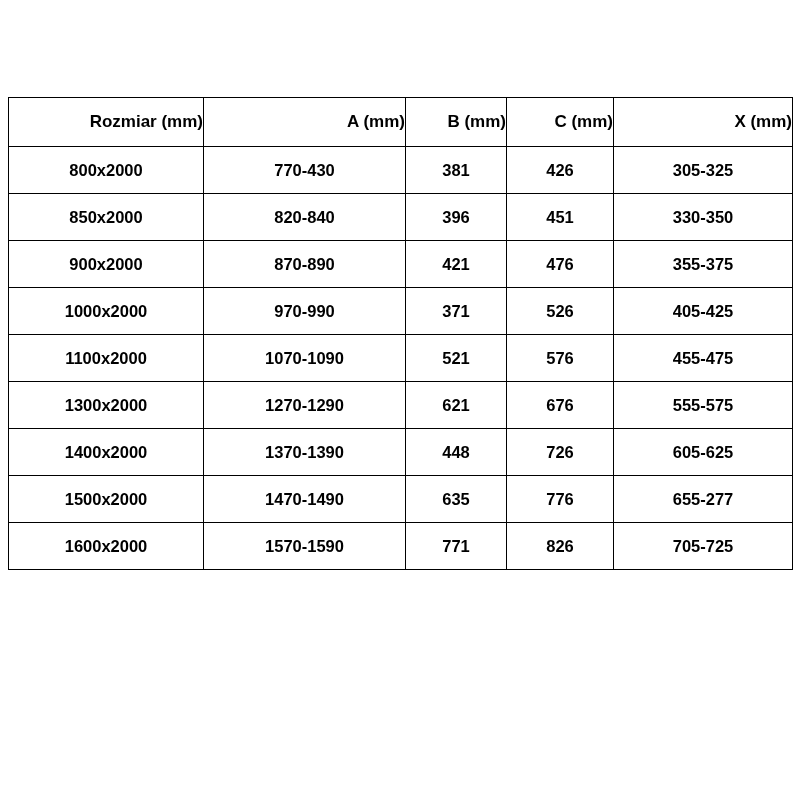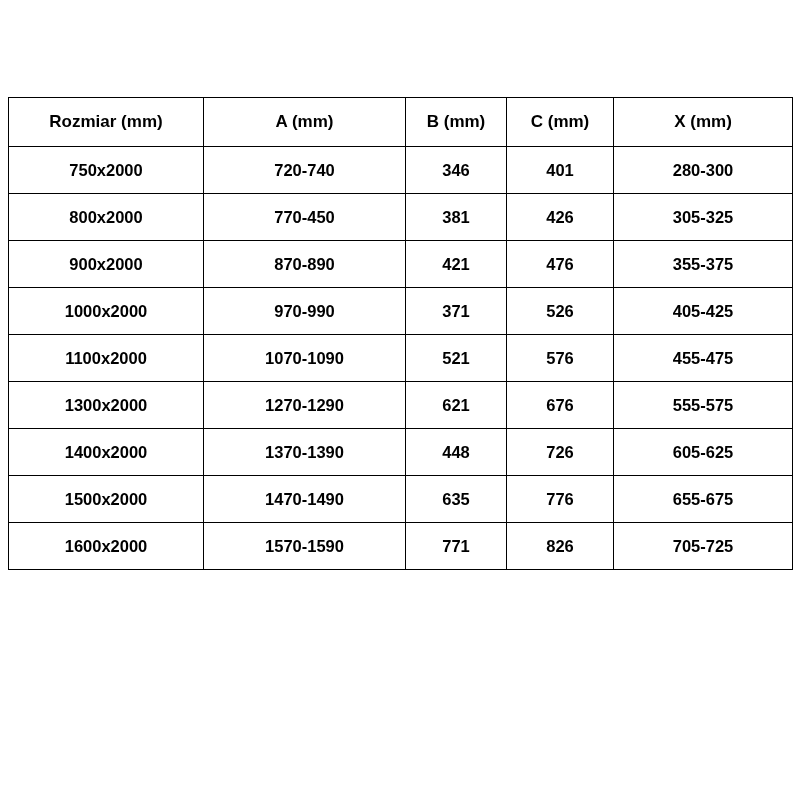--- a/index.html
+++ b/index.html
@@ -48,6 +48,7 @@
     height: 48px;
     line-height: 48px;
     font-size: 17px;
+    text-align: right;
   }
   
   col.c0 { width: 195px; }

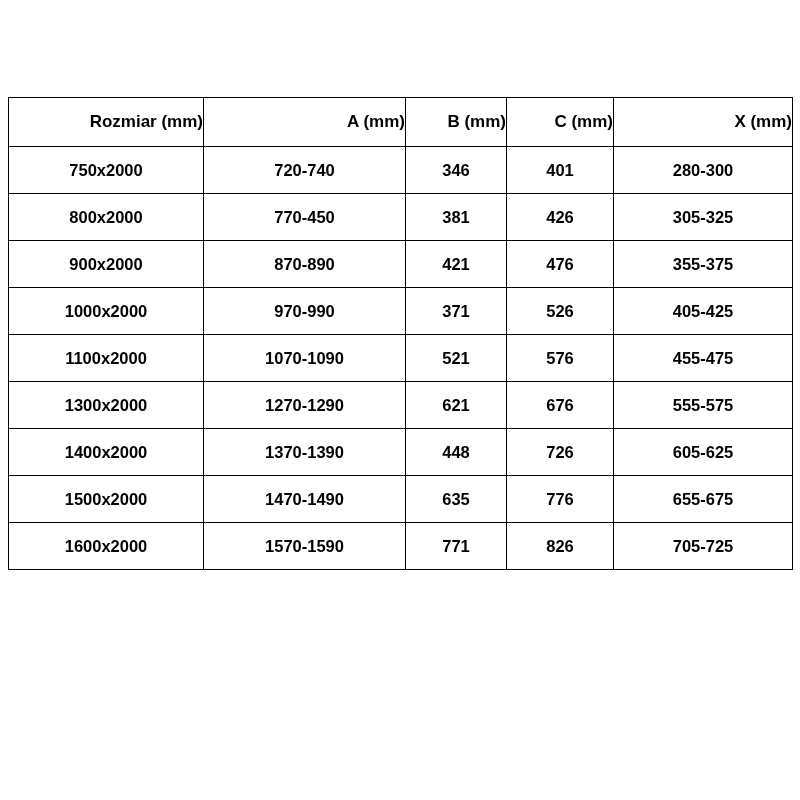--- a/index.html
+++ b/index.html
@@ -81,13 +81,6 @@
       </thead>
       <tbody>
         <tr>
-          <td>750x2000</td>
-          <td>720-740</td>
-          <td>346</td>
-          <td>401</td>
-          <td>280-300</td>
-        </tr>
-        <tr>
           <td>800x2000</td>
           <td>770-450</td>
           <td>381</td>

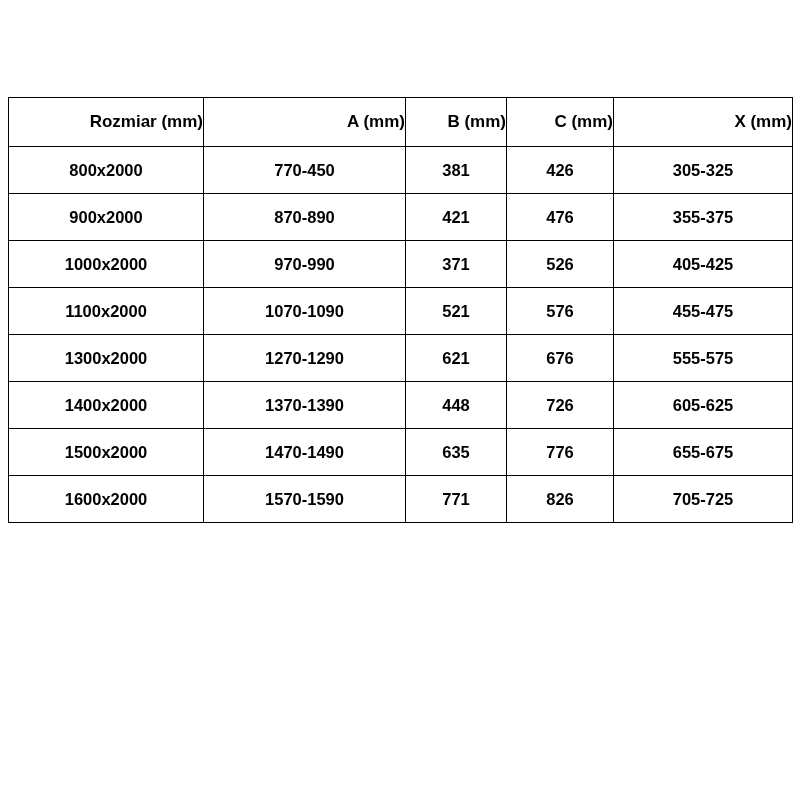--- a/index.html
+++ b/index.html
@@ -82,7 +82,7 @@
       <tbody>
         <tr>
           <td>800x2000</td>
-          <td>770-450</td>
+          <td>770-430</td>
           <td>381</td>
           <td>426</td>
           <td>305-325</td>

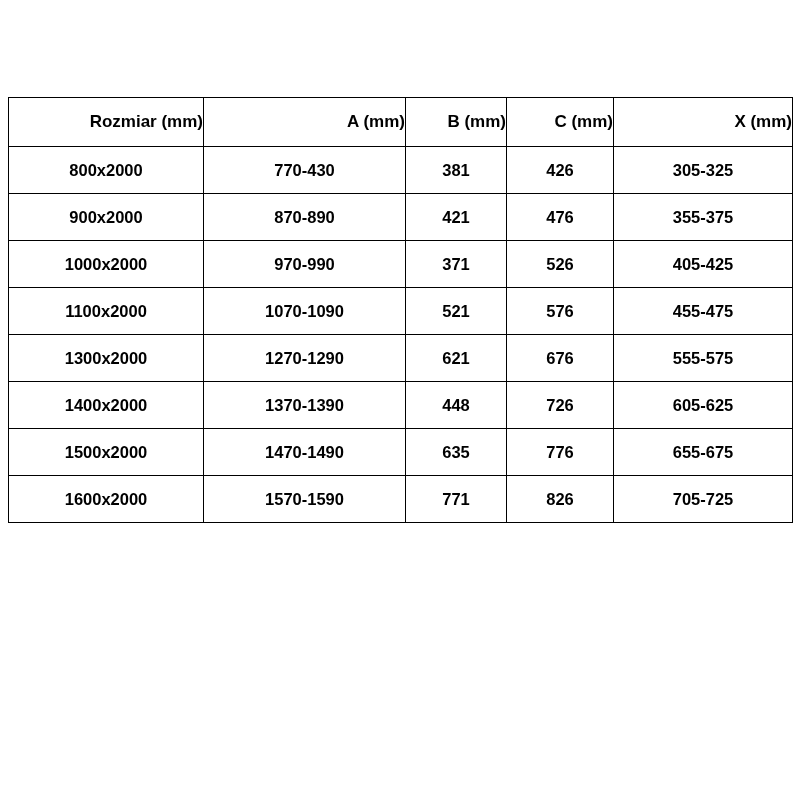--- a/index.html
+++ b/index.html
@@ -88,6 +88,13 @@
           <td>305-325</td>
         </tr>
         <tr>
+          <td>850x2000</td>
+          <td>820-840</td>
+          <td>396</td>
+          <td>451</td>
+          <td>330-350</td>
+        </tr>
+        <tr>
           <td>900x2000</td>
           <td>870-890</td>
           <td>421</td>

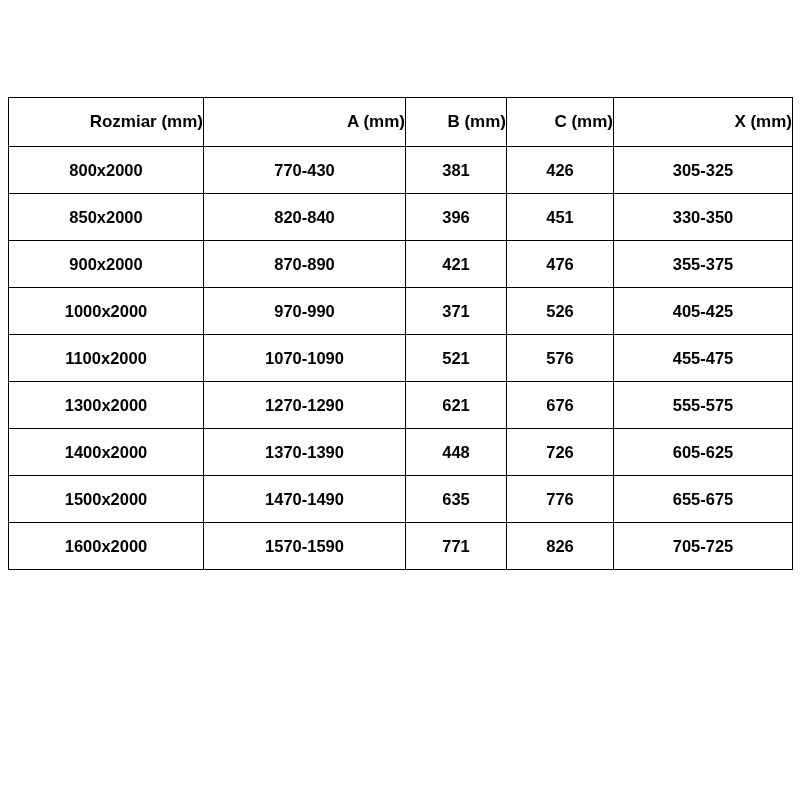--- a/index.html
+++ b/index.html
@@ -134,7 +134,7 @@
           <td>1470-1490</td>
           <td>635</td>
           <td>776</td>
-          <td>655-675</td>
+          <td>655-277</td>
         </tr>
         <tr>
           <td>1600x2000</td>

